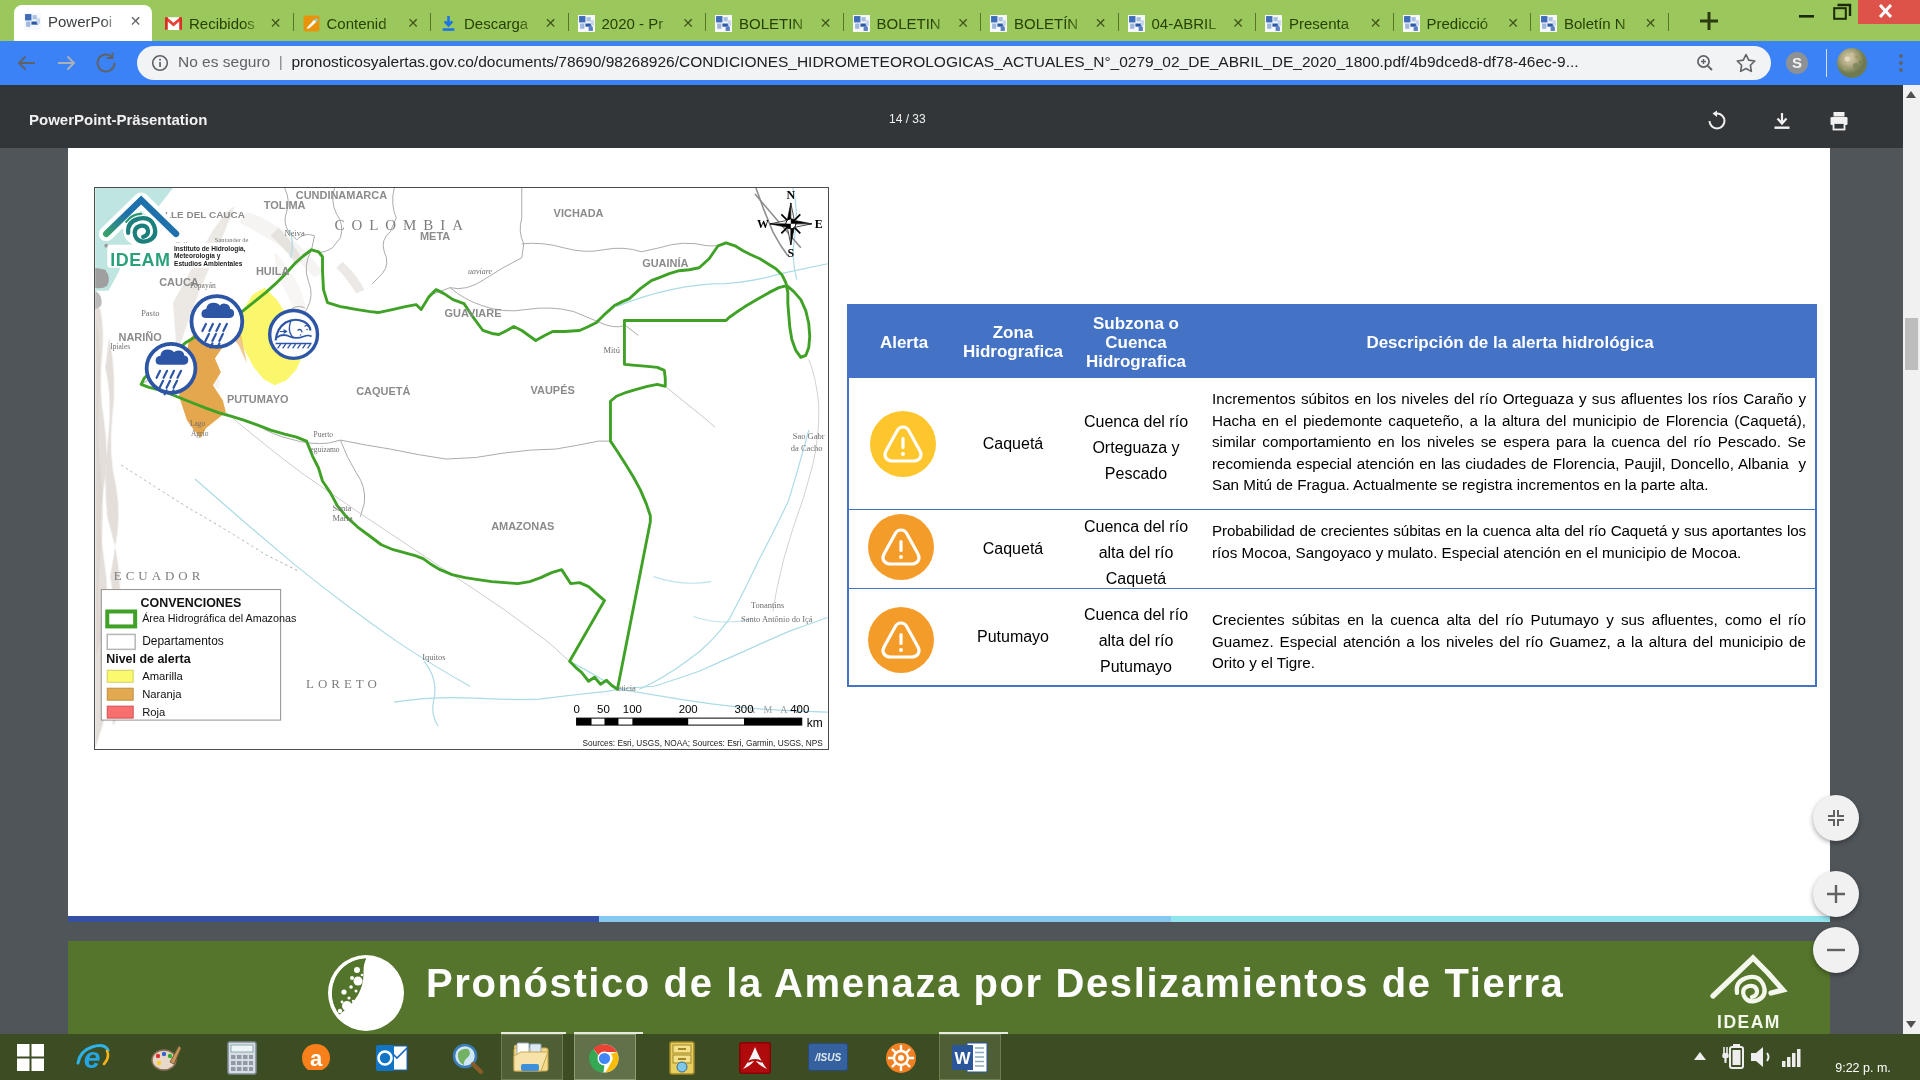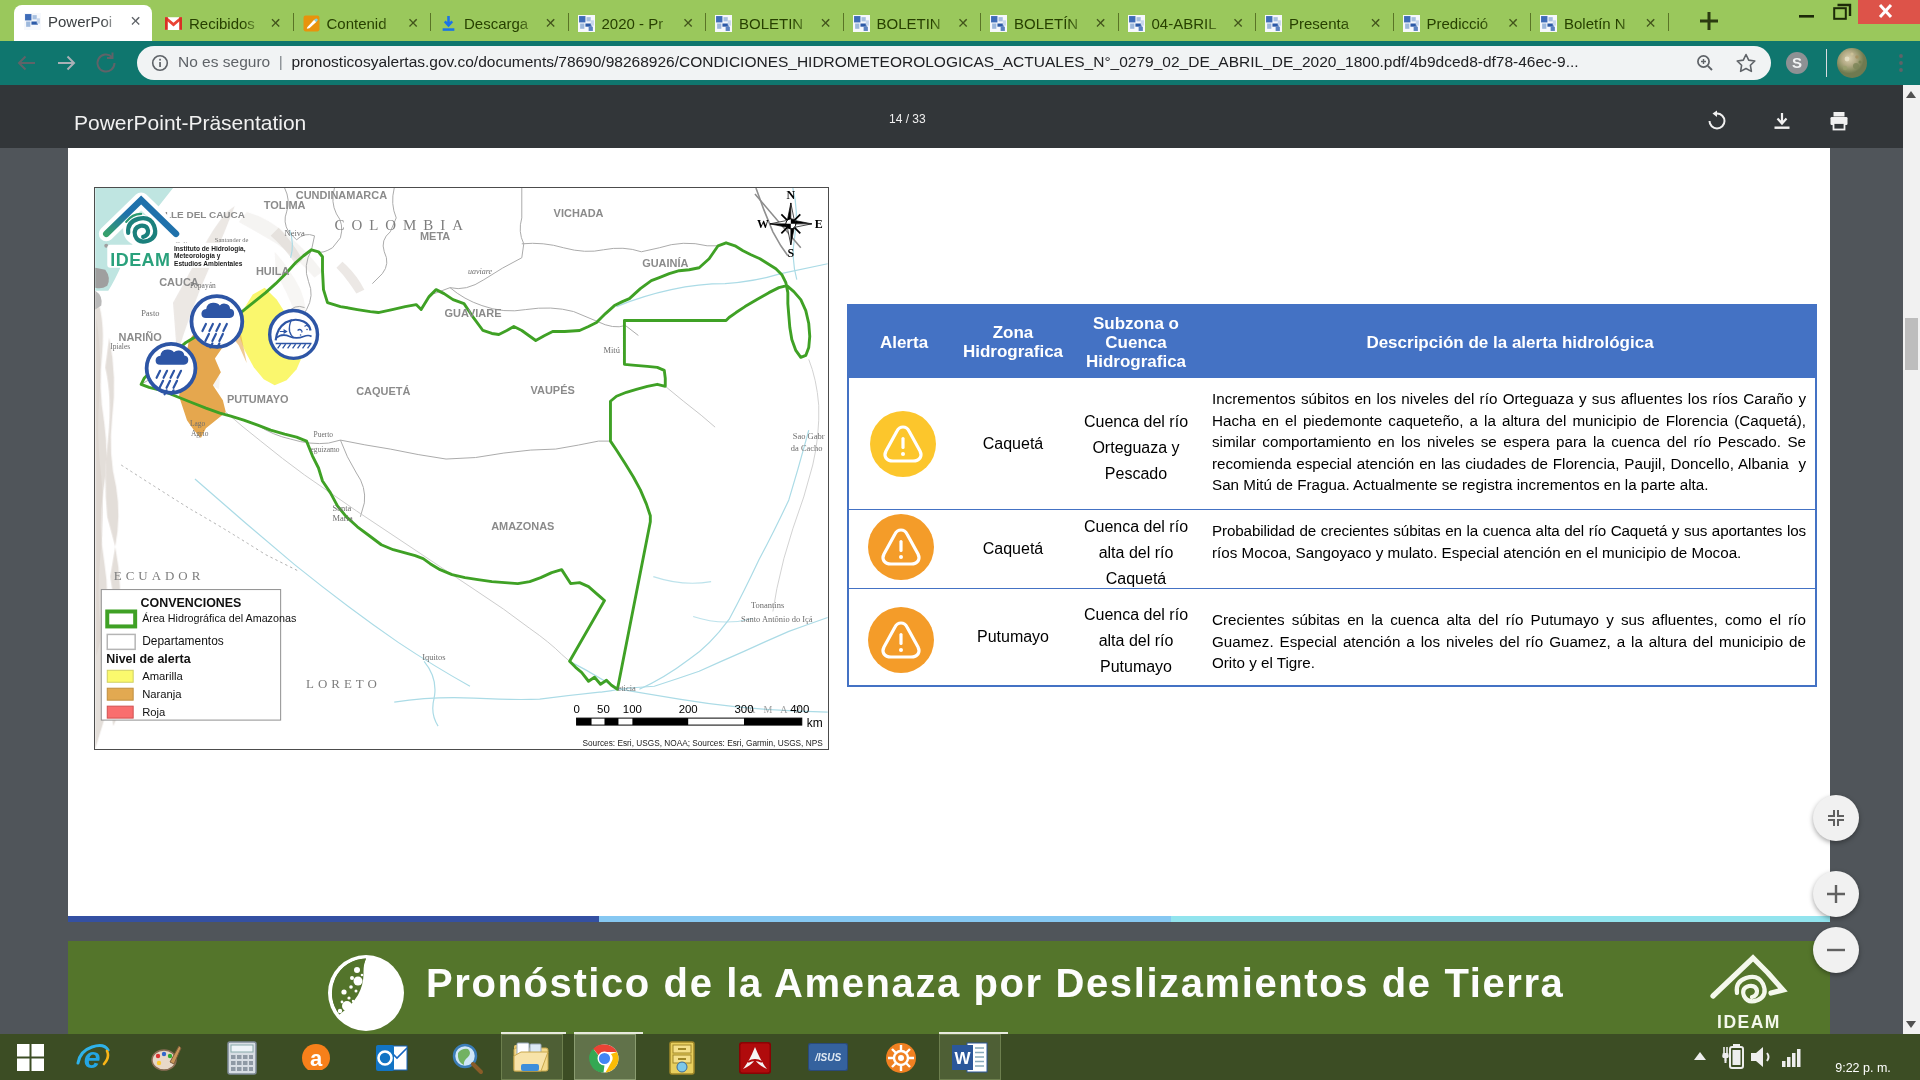--- a/index.html
+++ b/index.html
@@ -17,7 +17,7 @@
 #activetab .x { color:#5f6368; }
 .tabsep { position:absolute; top:13px; width:1px; height:18px; background:#5a7426; }
 
-#toolbar { position:absolute; left:0; top:41px; width:1920px; height:44px; background:#0f766e; }
+#toolbar { position:absolute; left:0; top:41px; width:1920px; height:44px; background:#3b82f6; }
 #omnibox { position:absolute; left:137px; top:5px; width:1634px; height:34px; background:#f1f3f4; border-radius:17px; }
 #urltext { position:absolute; left:41px; top:7px; font-size:15.5px; color:#5f6368; white-space:nowrap; }
 #urltext b { color:#202124; font-weight:normal; }

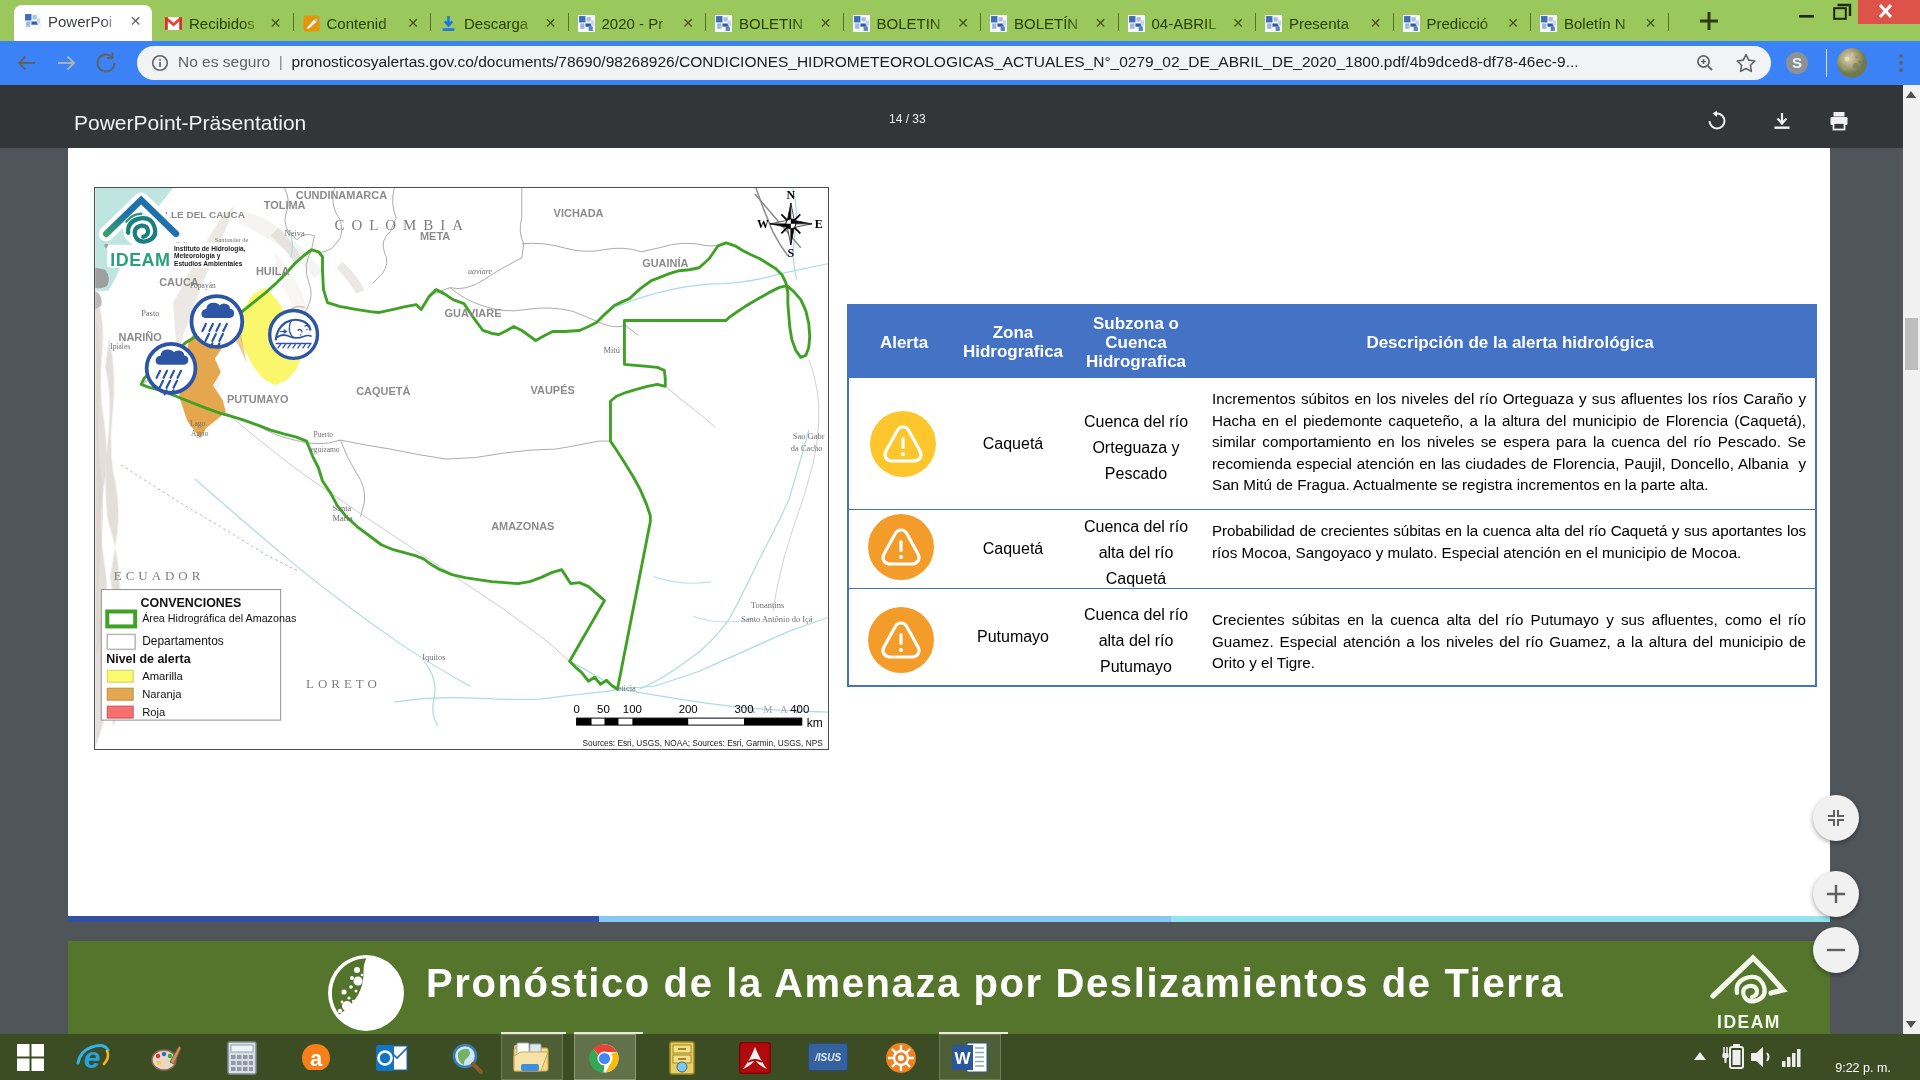--- a/index.html
+++ b/index.html
@@ -23,7 +23,7 @@
 #urltext b { color:#202124; font-weight:normal; }
 
 #pdfbar { position:absolute; left:0; top:85px; width:1920px; height:63px; background:#323639; color:#f1f1f1; }
-#pdfbar .t1 { position:absolute; left:29px; top:111px; font-size:21px; font-weight:normal; top:26px;margin-left:45px; }
+#pdfbar .t1 { position:absolute; left:29px; top:111px; font-size:15px; font-weight:bold; top:26px; }
 #pdfbar .t2 { position:absolute; left:889px; top:27px; width:90px; text-align:left; font-size:12px; }
 
 #viewer { position:absolute; left:0; top:148px; width:1903px; height:886px; background:#50555a; }

